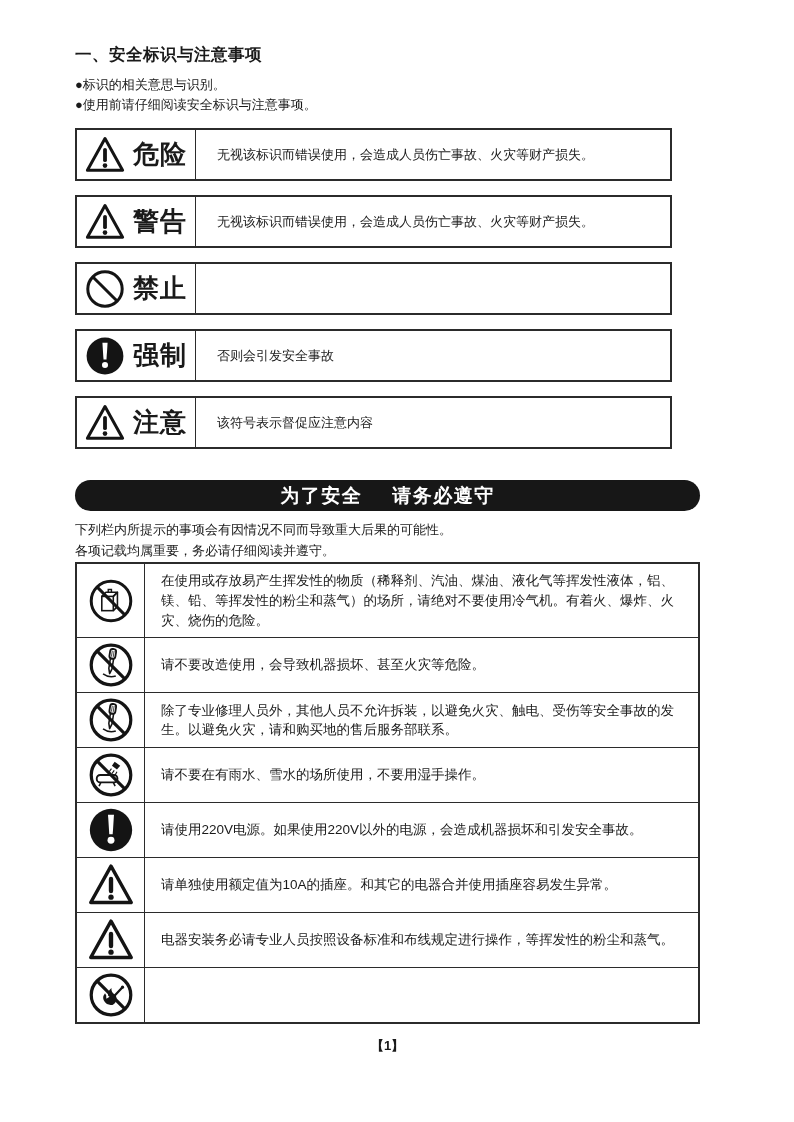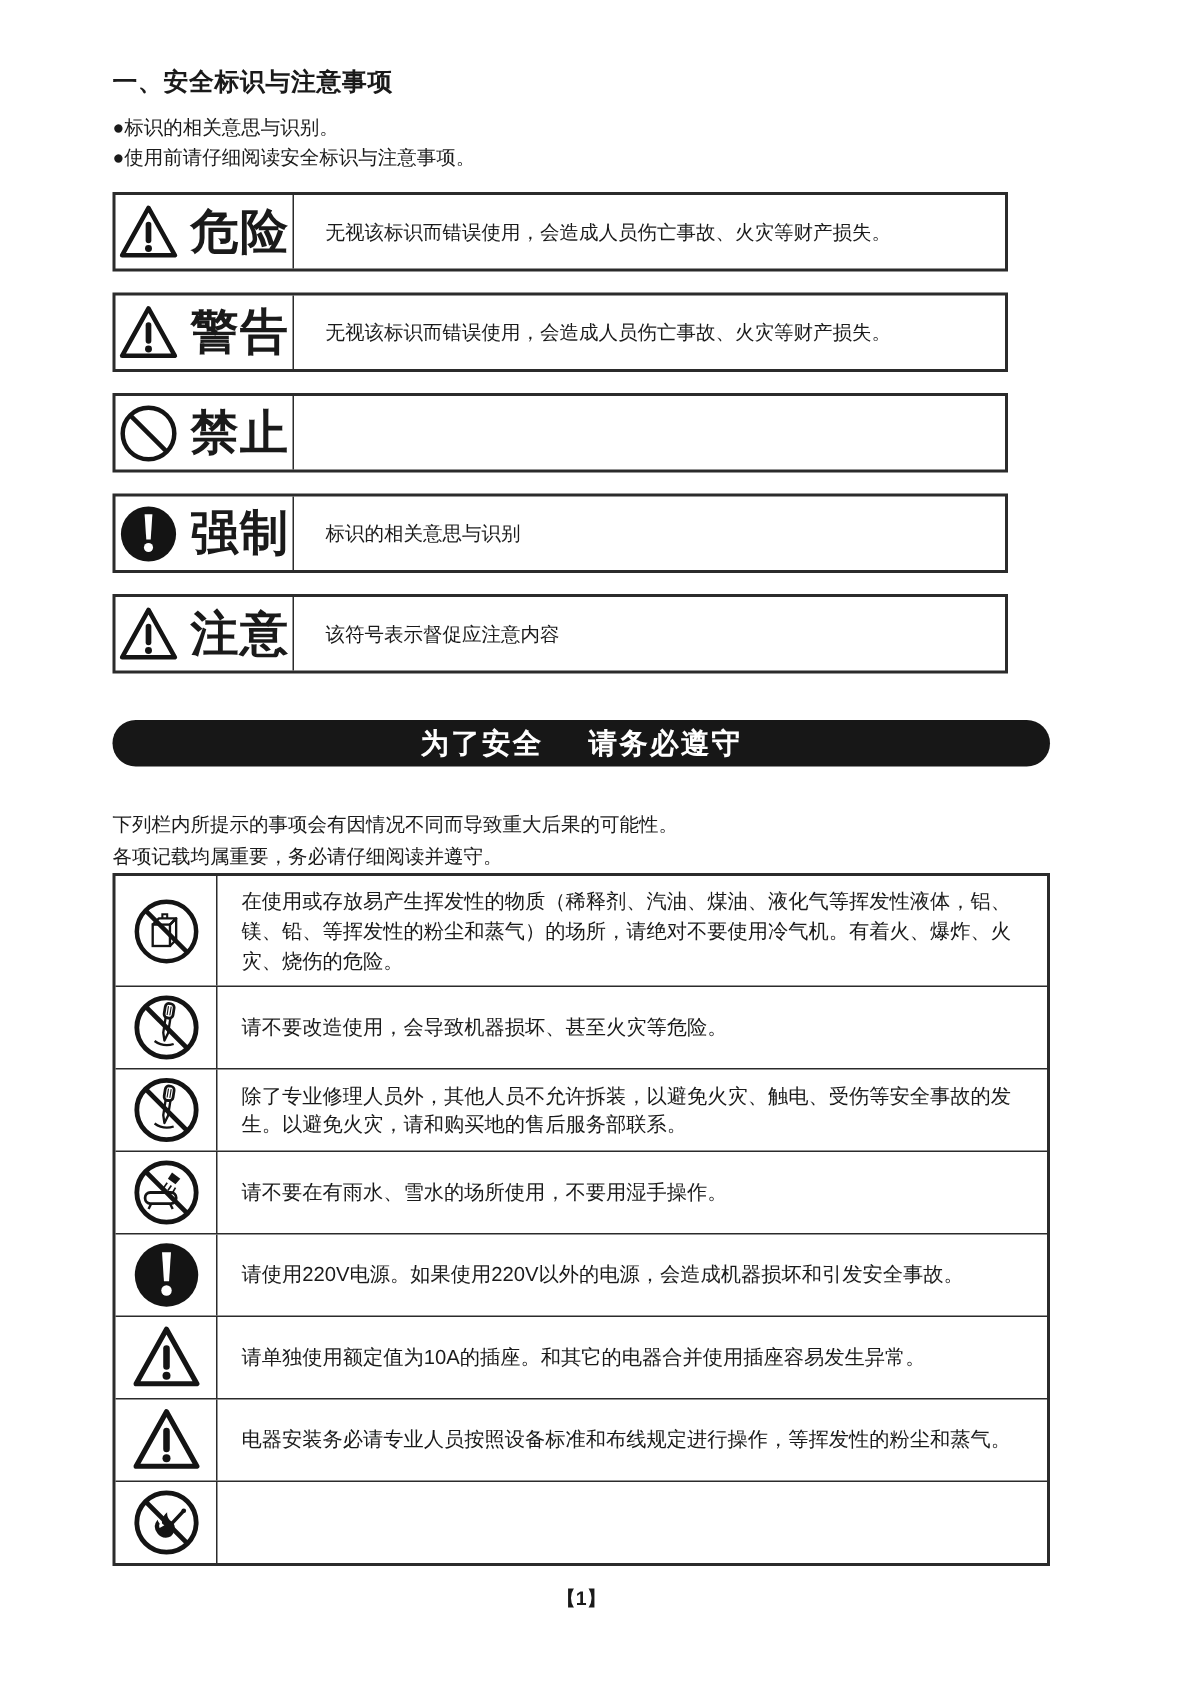--- a/index.html
+++ b/index.html
@@ -17,7 +17,7 @@
   .signal-box { display:flex; border:2px solid #2b2b2b; height:53px; margin-bottom:14px; box-sizing:border-box; background:#fff; }
   .signal-head { flex:0 0 118px; width:118px; border-right:1.5px solid #2b2b2b; display:flex; align-items:center; justify-content:center; gap:8px; }
   .signal-icon { width:40px; height:40px; flex:0 0 40px; }
-  .signal-label { font-size:32px; font-weight:bold; letter-spacing:1px; white-space:nowrap; }
+  .signal-label { font-size:26px; font-weight:bold; letter-spacing:1px; white-space:nowrap; }
   .signal-desc { flex:1; display:flex; align-items:center; padding:0 10px 0 21px; font-size:13px; line-height:1.4; }
 
   .banner { margin-top:31px; height:31px; background:#171717; border-radius:16px; display:flex; align-items:center; justify-content:center; gap:30px; }

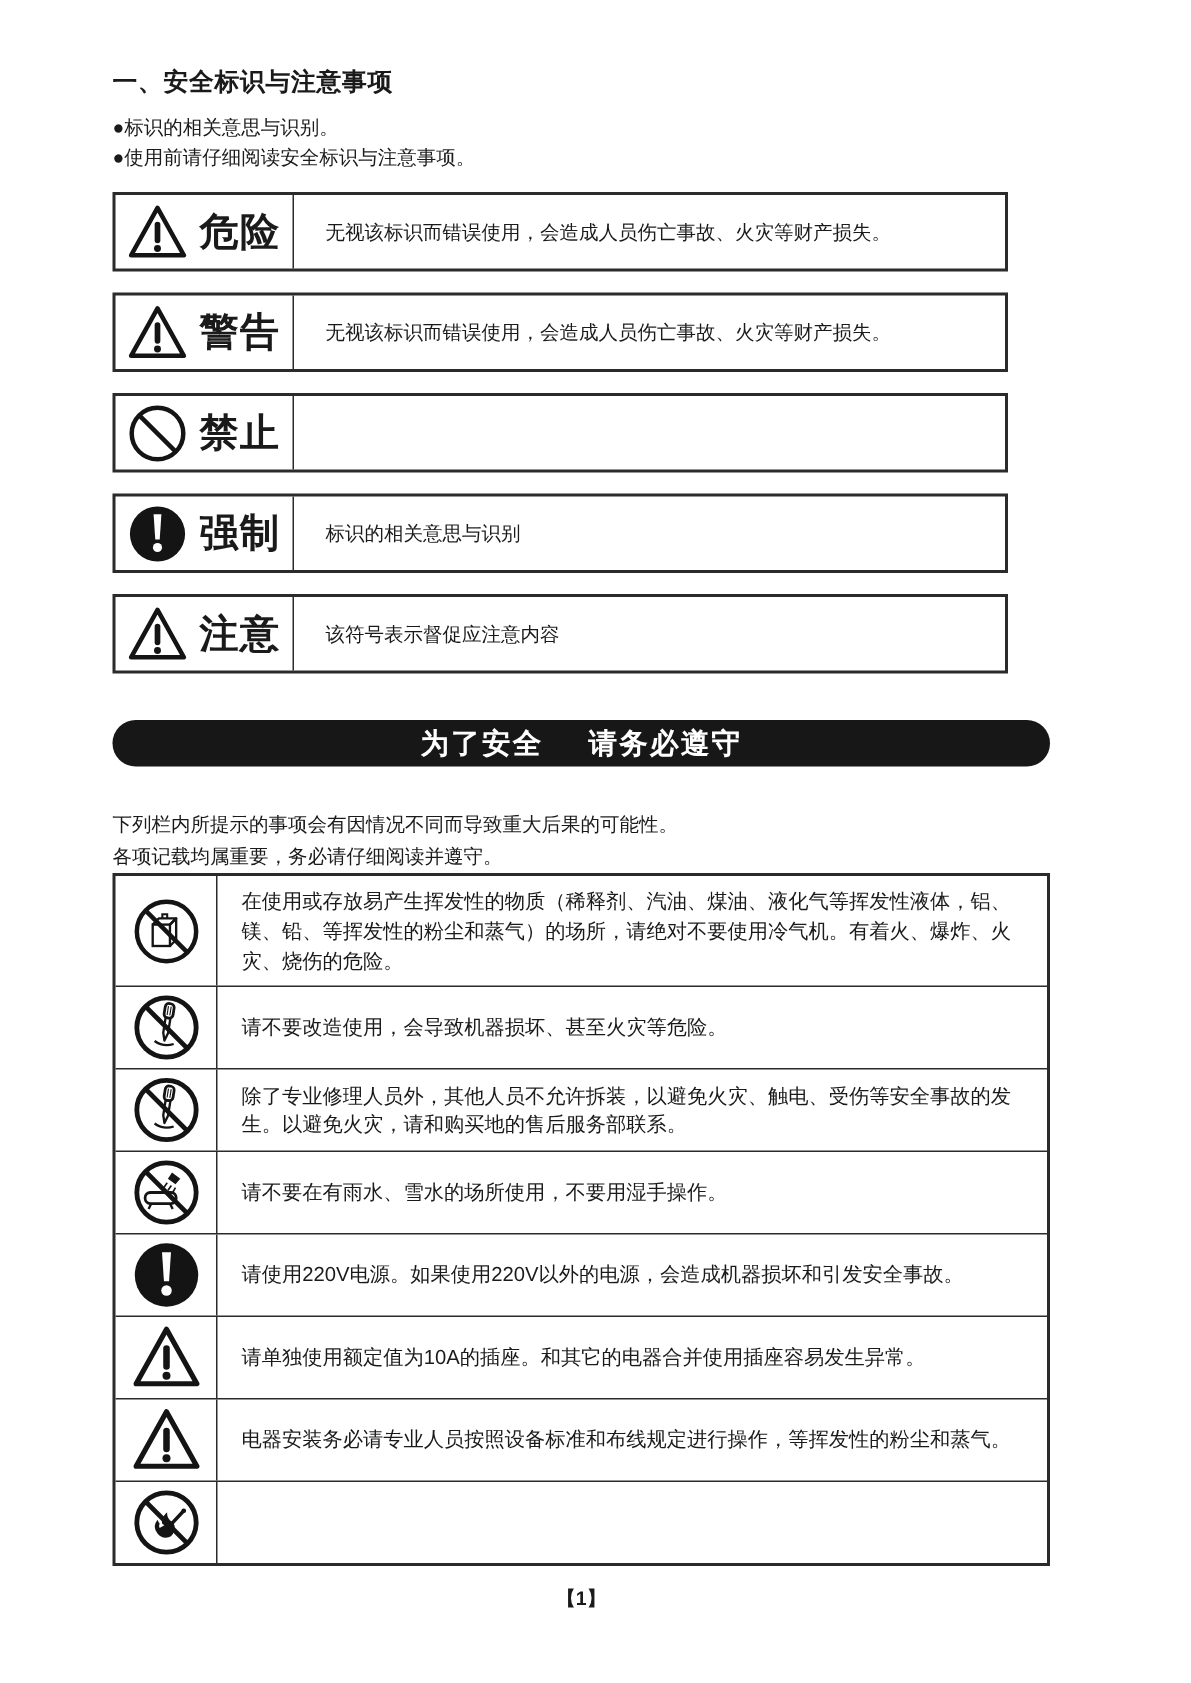--- a/index.html
+++ b/index.html
@@ -158,7 +158,7 @@
           </svg>
       <span class="signal-label">强制</span>
     </div>
-    <div class="signal-desc">标识的相关意思与识别</div>
+    <div class="signal-desc">否则会引发安全事故</div>
   </div>
 
   <div class="signal-box">

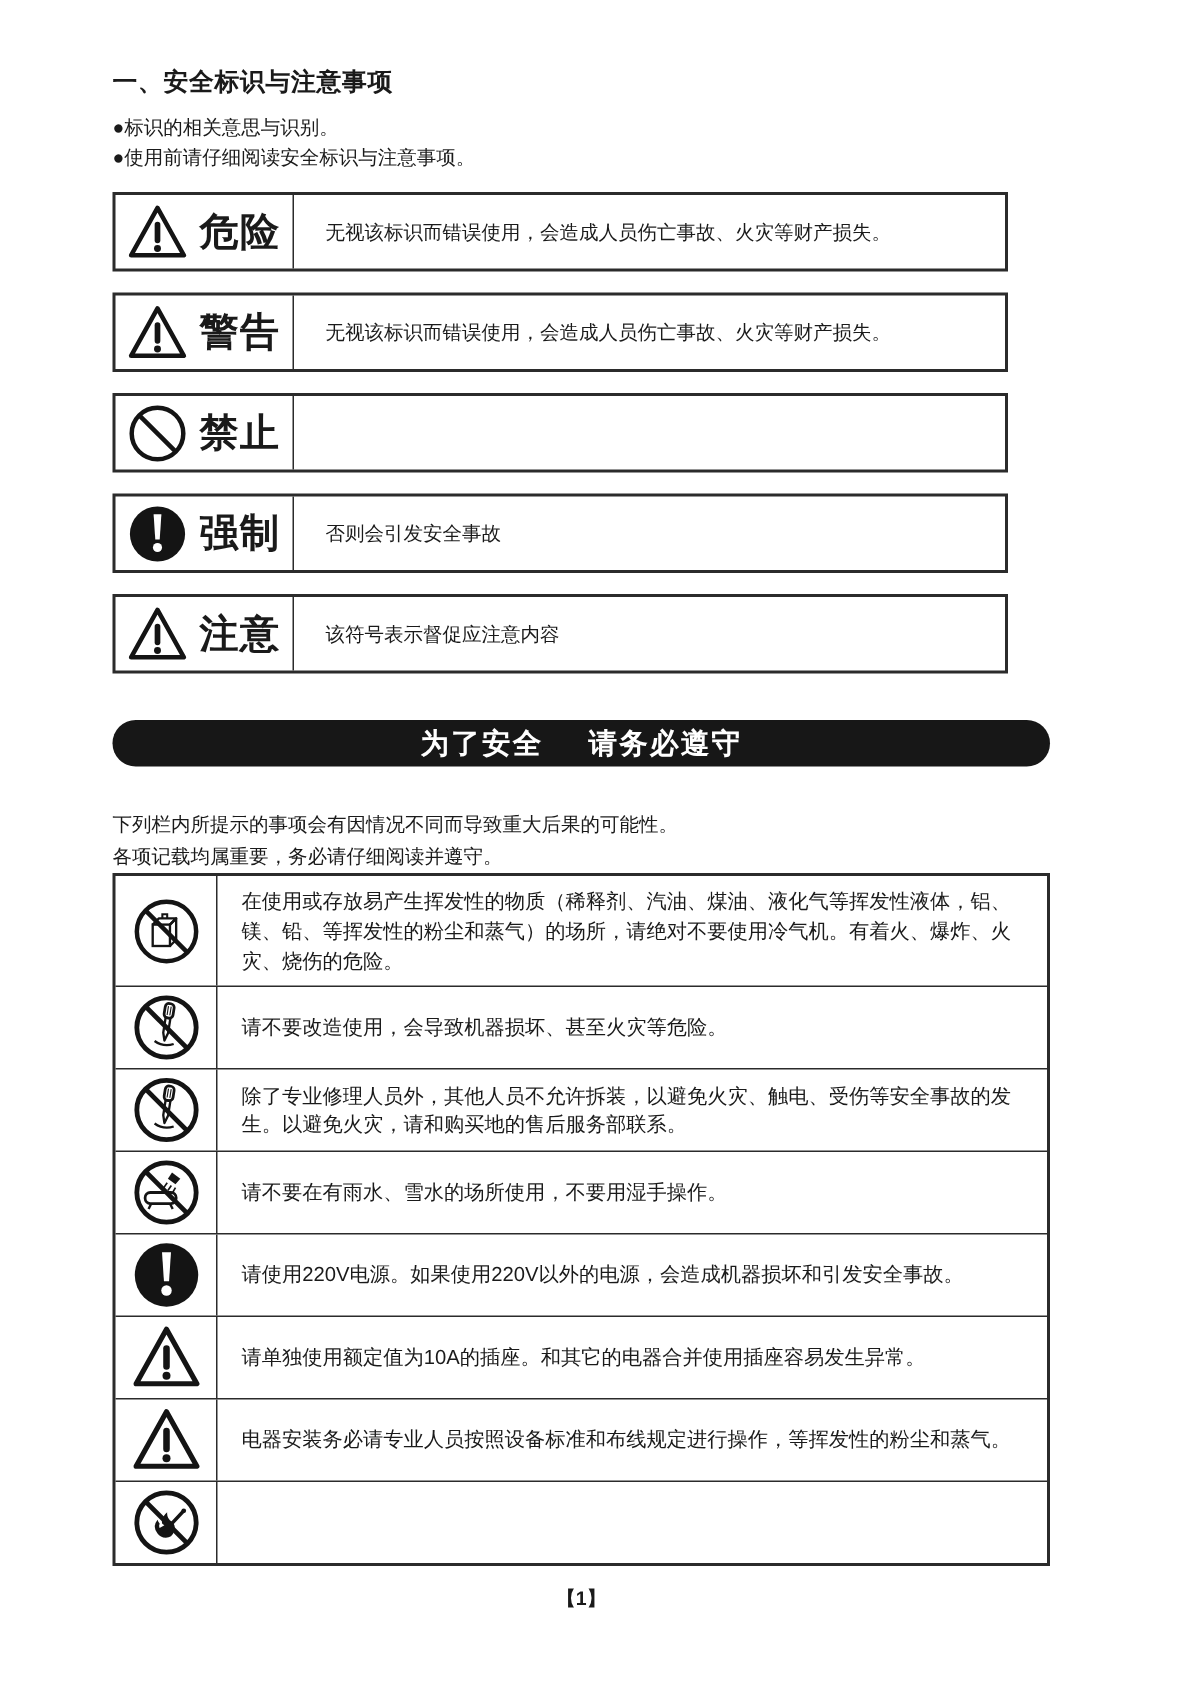--- a/index.html
+++ b/index.html
@@ -23,7 +23,7 @@
   .banner { margin-top:31px; height:31px; background:#171717; border-radius:16px; display:flex; align-items:center; justify-content:center; gap:30px; }
   .banner span { color:#ffffff; font-size:19px; font-weight:bold; letter-spacing:1.5px; white-space:nowrap; }
 
-  .intro { margin-top:28px; font-size:13px; line-height:1.62; }
+  .intro { margin-top:8px; font-size:13px; line-height:1.62; }
 
   .safety-table { margin-top:1px; border:2px solid #2b2b2b; }
   .srow { display:flex; border-bottom:1.5px solid #2b2b2b; min-height:54px; box-sizing:border-box; }

